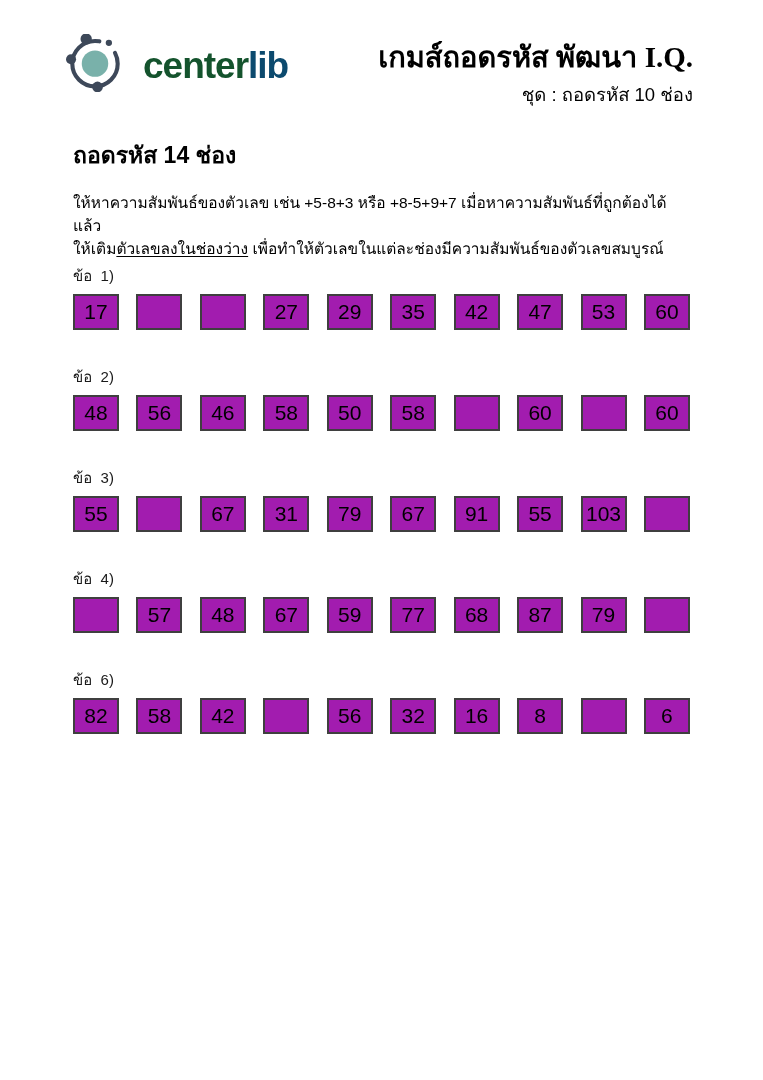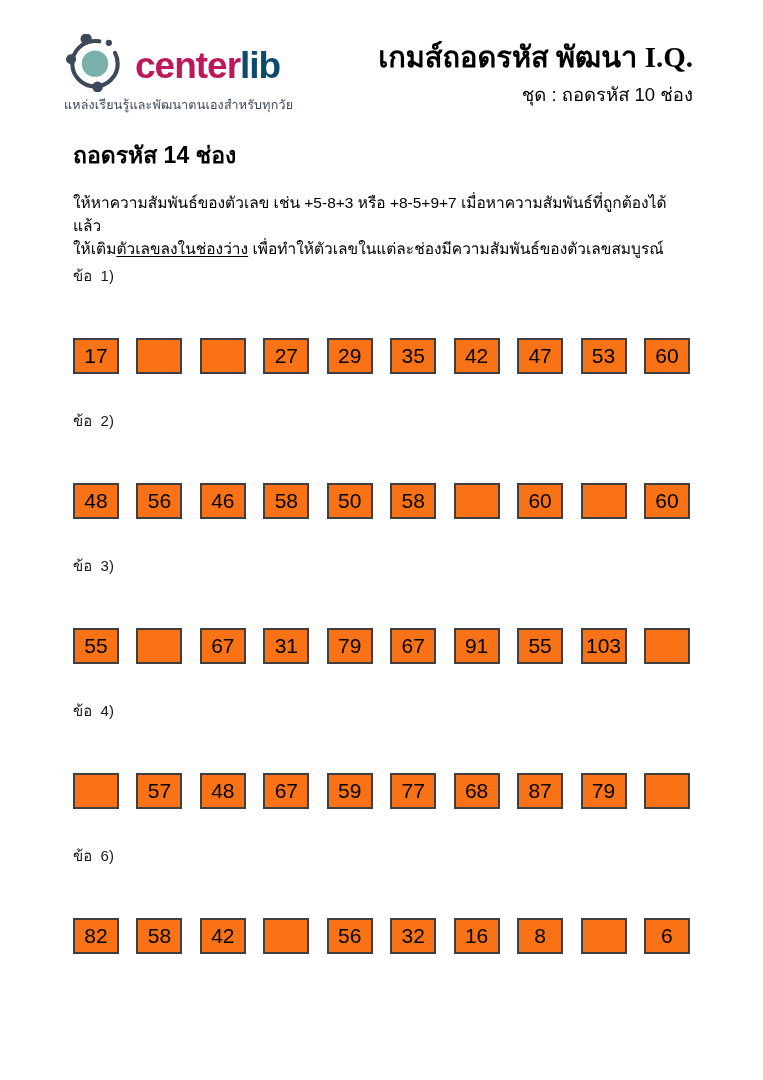--- a/index.html
+++ b/index.html
@@ -25,7 +25,7 @@
     font-size:37px; font-weight:600; letter-spacing:-1px; line-height:1;
     padding-top:4px;
   }
-  .brand-name .b1 { color:#be185d; }
+  .brand-name .b1 { color:#14532d;margin-left:8px; }
   .brand-name .b2 { color:#0c4a6e; }
   .brand-tagline {
     font-size:12.5px; color:#3d4859; margin-top:3px; padding-left:2px;

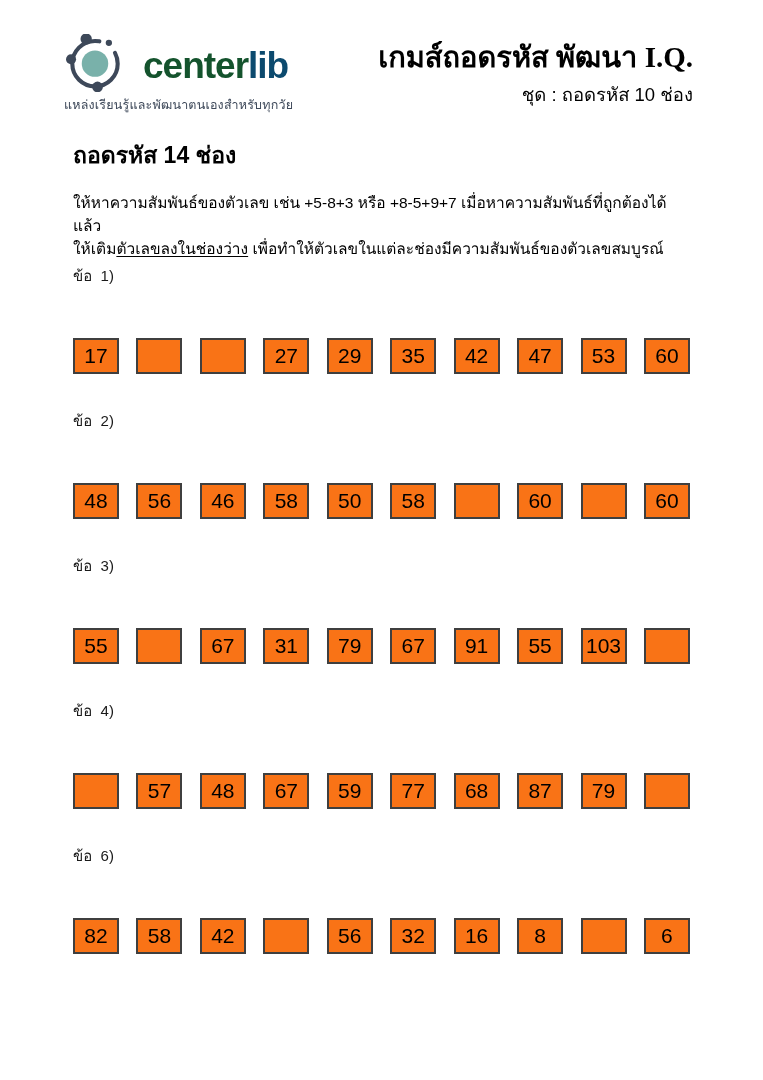--- a/index.html
+++ b/index.html
@@ -83,7 +83,6 @@
         </svg>
         <div class="brand-name"><span class="b1">center</span><span class="b2">lib</span></div>
       </div>
-      <div class="brand-tagline">แหล่งเรียนรู้และพัฒนาตนเองสำหรับทุกวัย</div>
     </div>
     <div class="title-block">
       <div class="doc-title">เกมส์ถอดรหัส พัฒนา I.Q.</div>

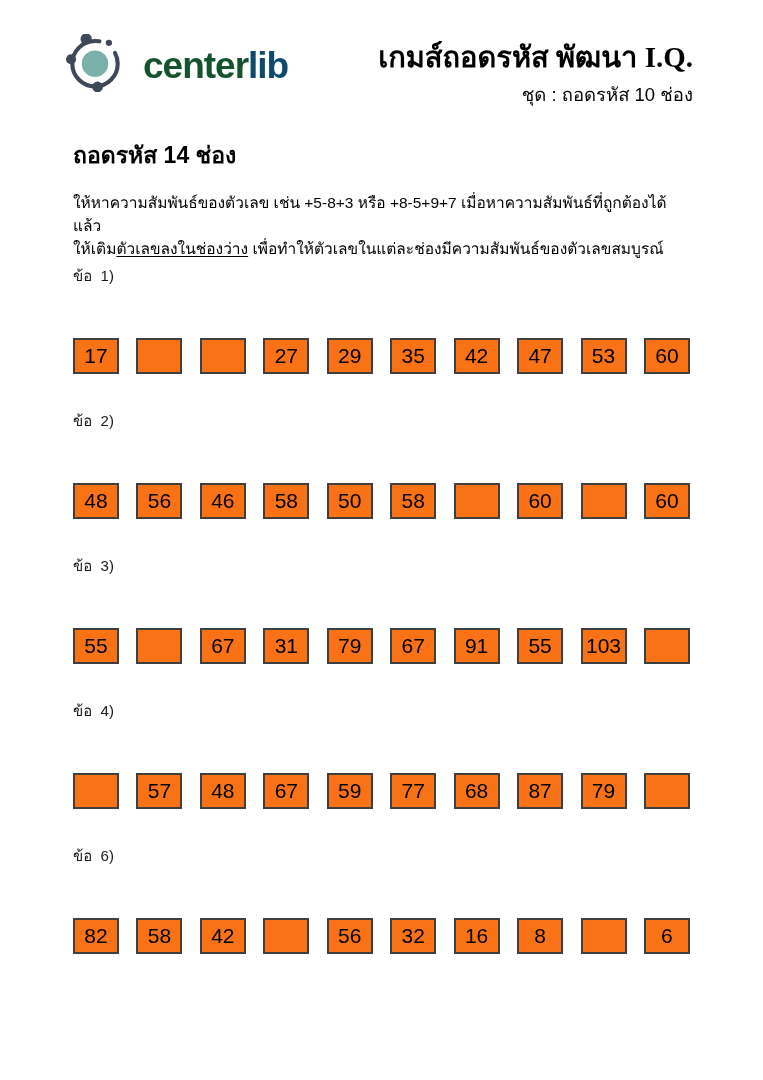--- a/index.html
+++ b/index.html
@@ -60,9 +60,9 @@
   .cell {
     width:46px; height:36px;
     border:2px solid #3f3f3f;
-    background:#f97316;
+    background:#a21caf;
     display:flex; align-items:center; justify-content:center;
-    font-size:21px; color:#000000;margin-top:44px;
+    font-size:21px; color:#000000;
   }
 </style>
 </head>

